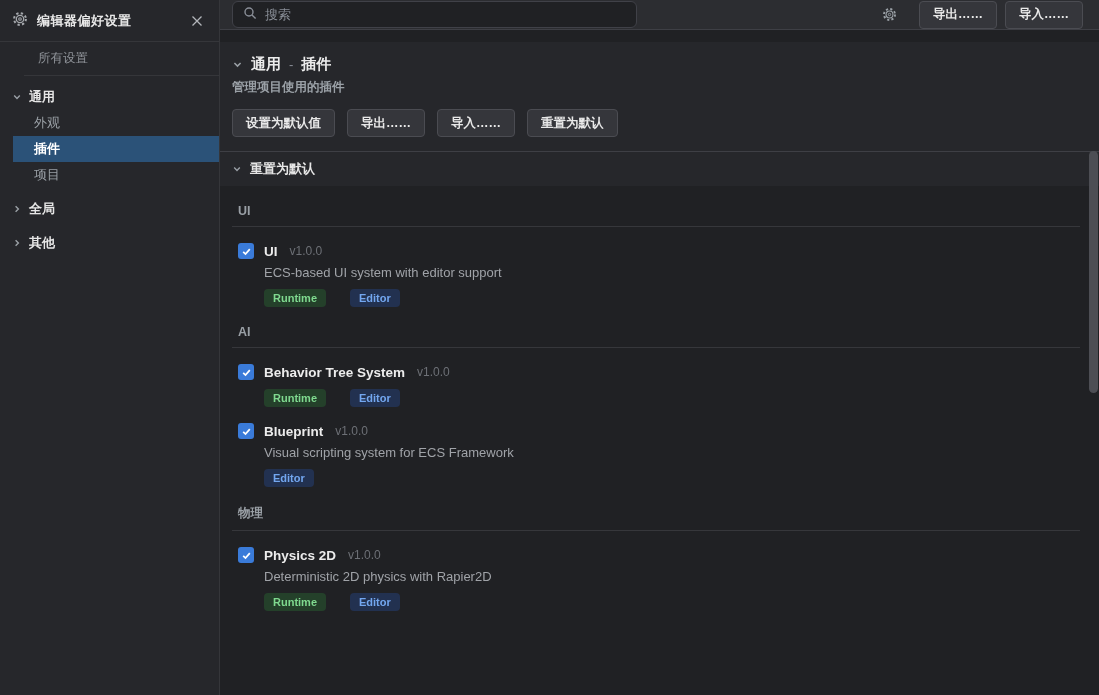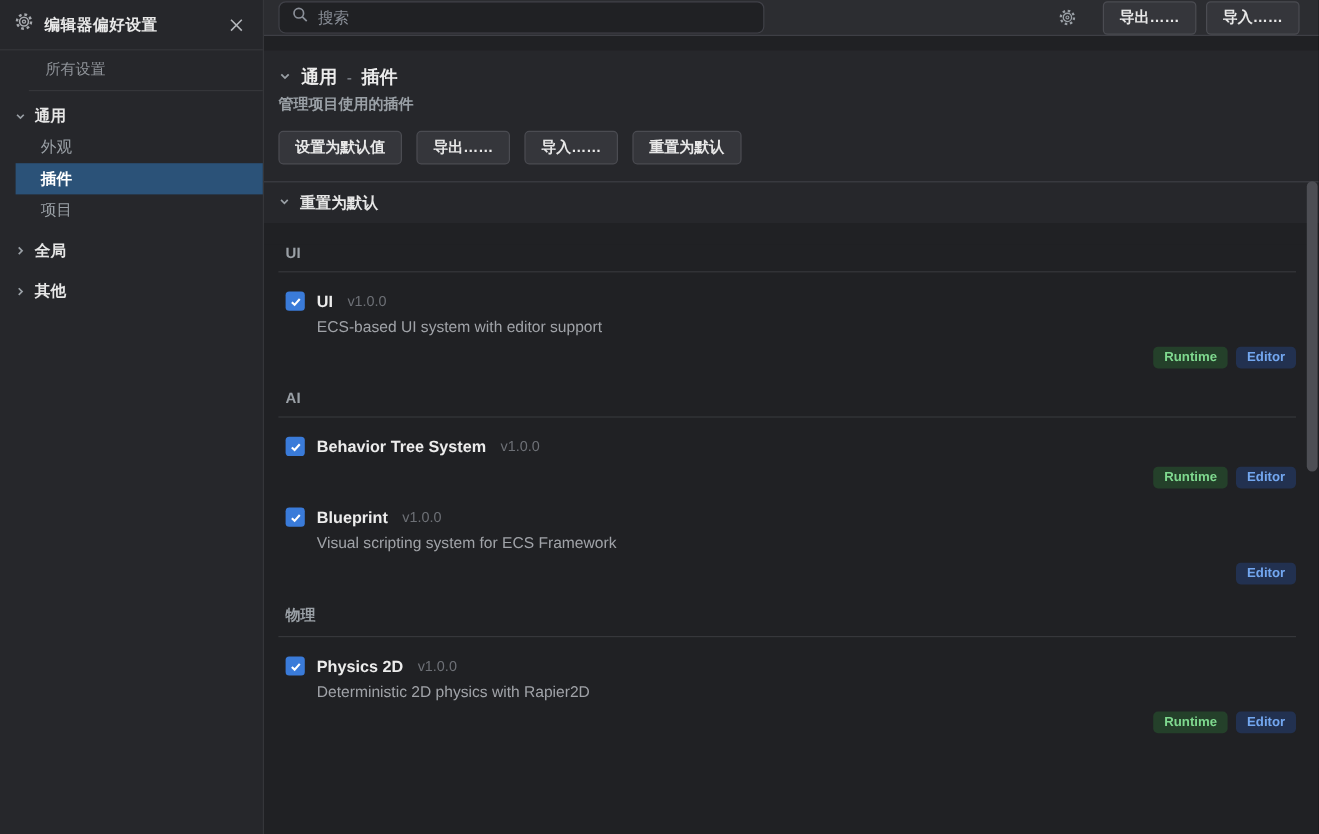--- a/index.html
+++ b/index.html
@@ -48,7 +48,7 @@
   .plugin-name { font-size:13.5px; font-weight:700; color:#ececec; }
   .plugin-version { font-size:12px; color:#6d7076; margin-left:2px; }
   .plugin-desc { margin-left:26px; margin-top:6px; font-size:13px; color:#a0a3a8; }
-  .tags { margin-left:26px; margin-top:9px; display:flex; gap:7px;justify-content:flex-end; }
+  .tags { margin-left:26px; margin-top:9px; display:flex; gap:24px; }
   .tag { font-size:11px; font-weight:700; padding:3px 9px; border-radius:4px; }
   .scroll-thumb { position:absolute; right:1px; top:109px; width:9px; height:242px; background:#4d4e54; border-radius:5px; }
 </style>

